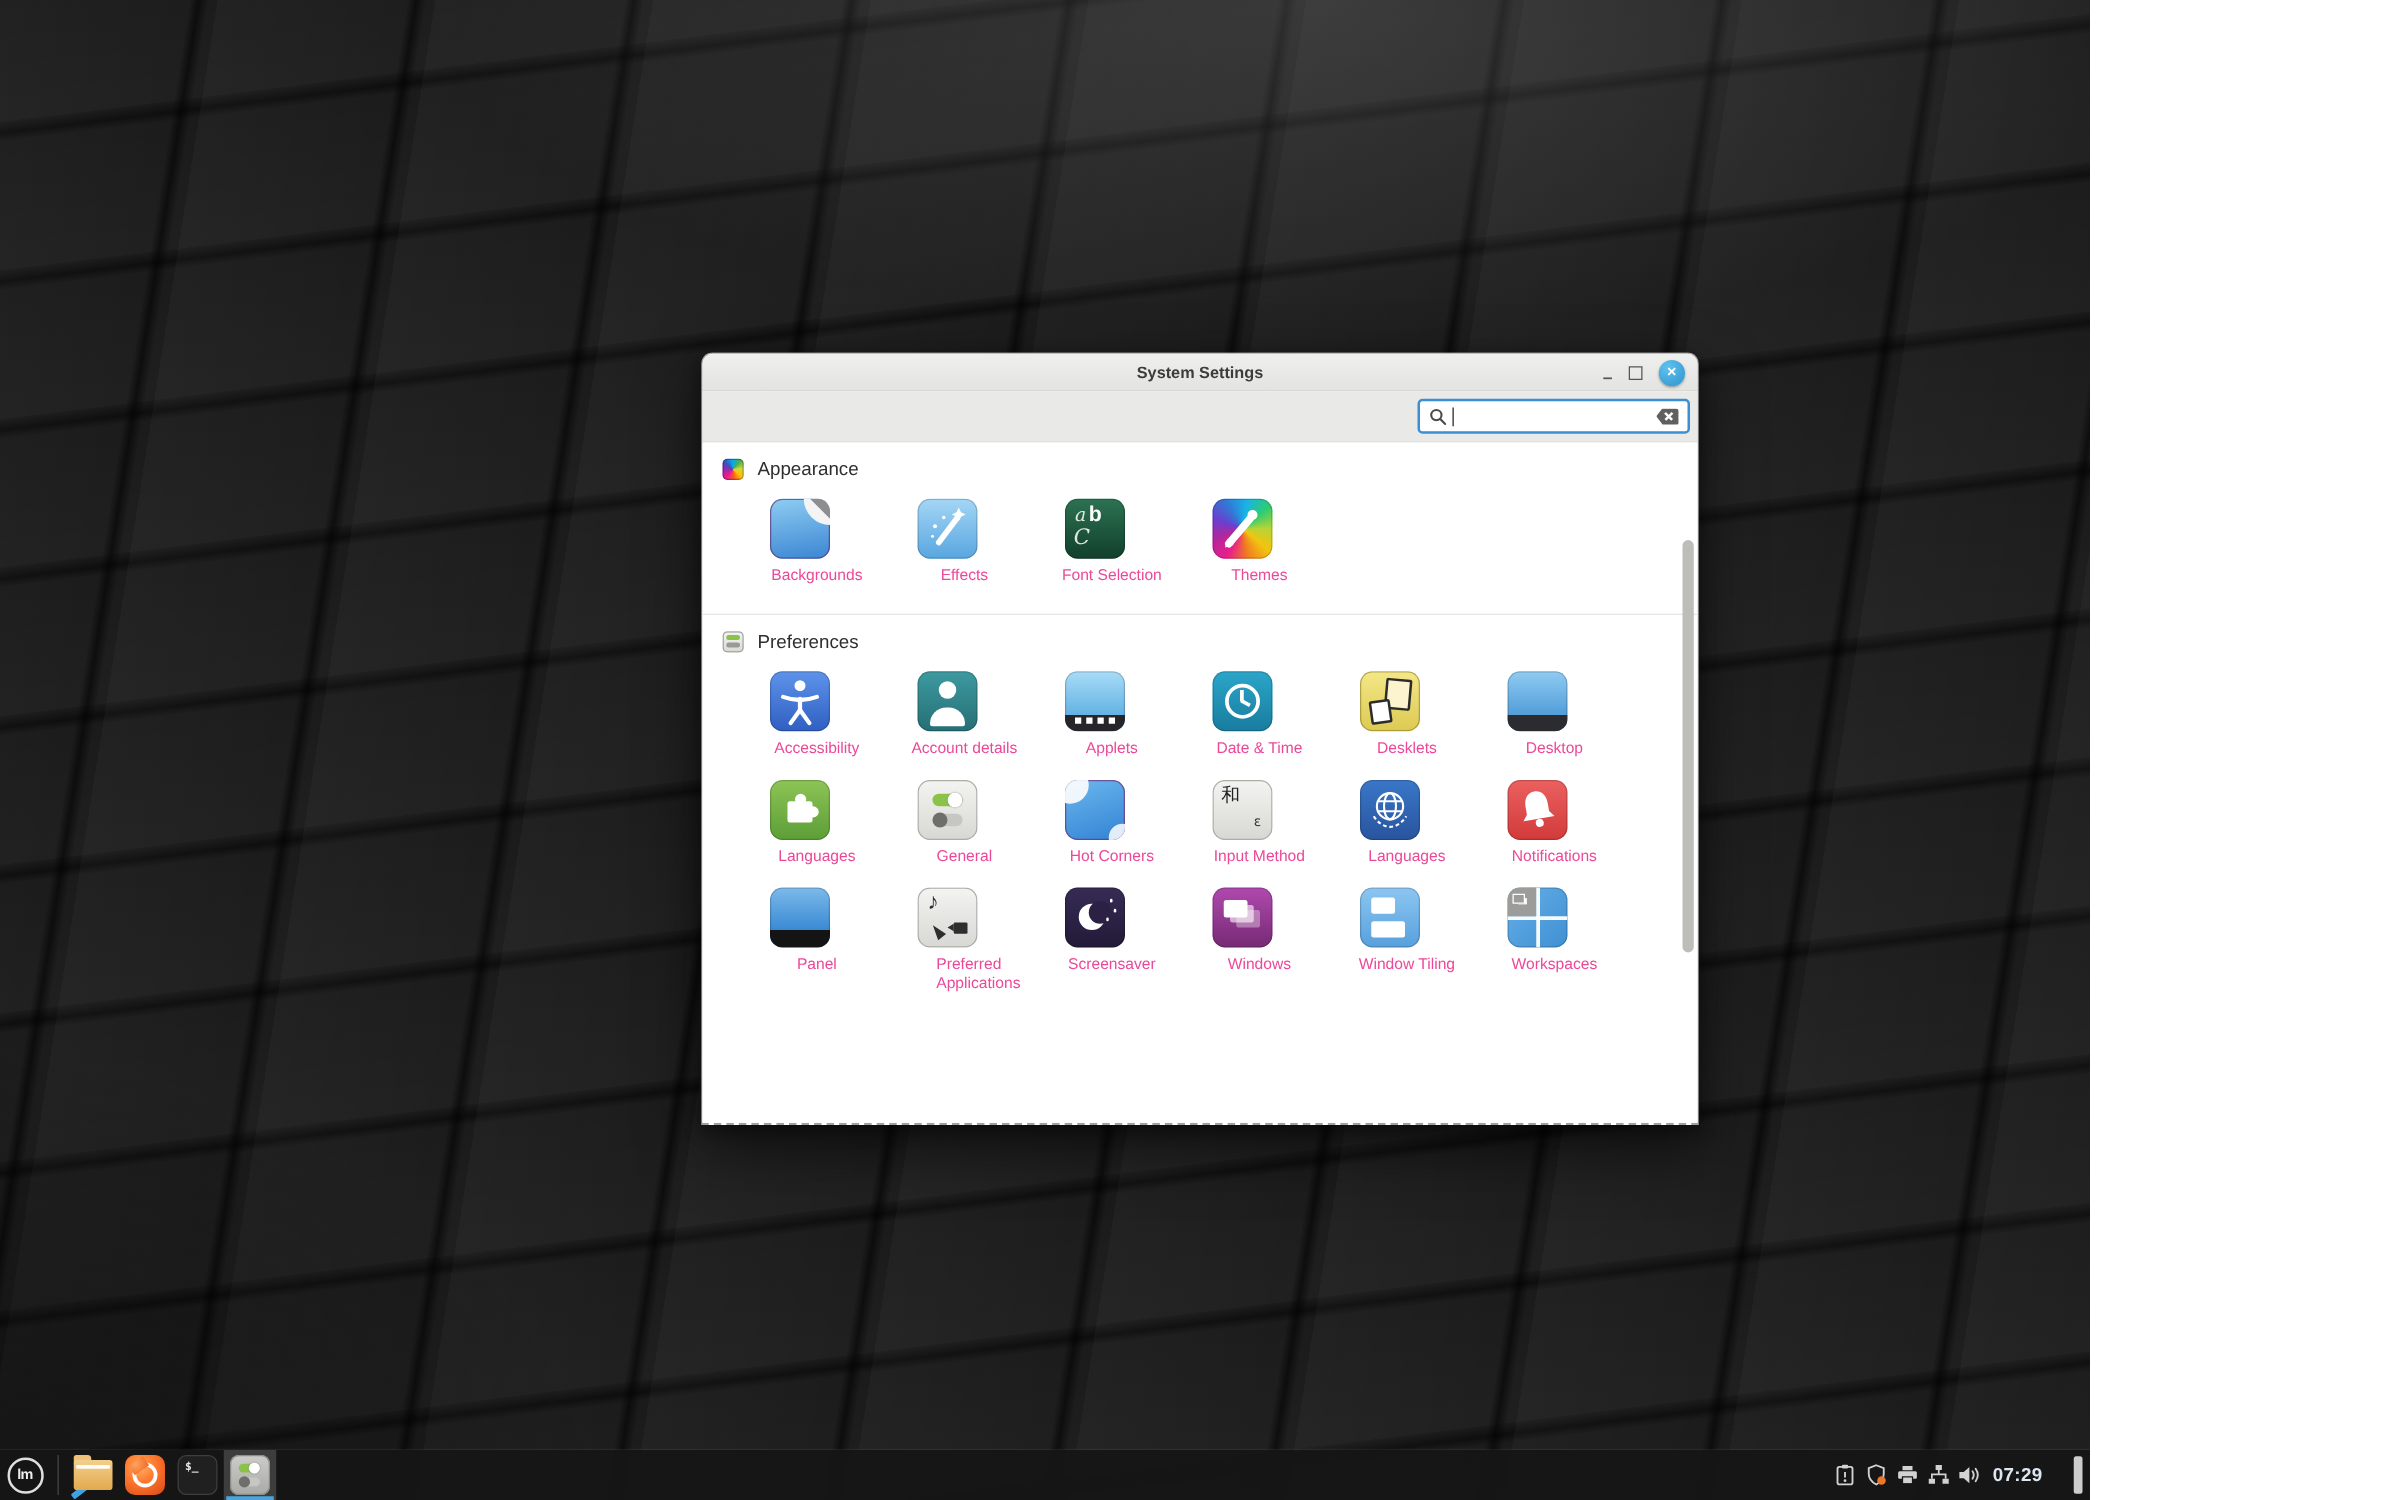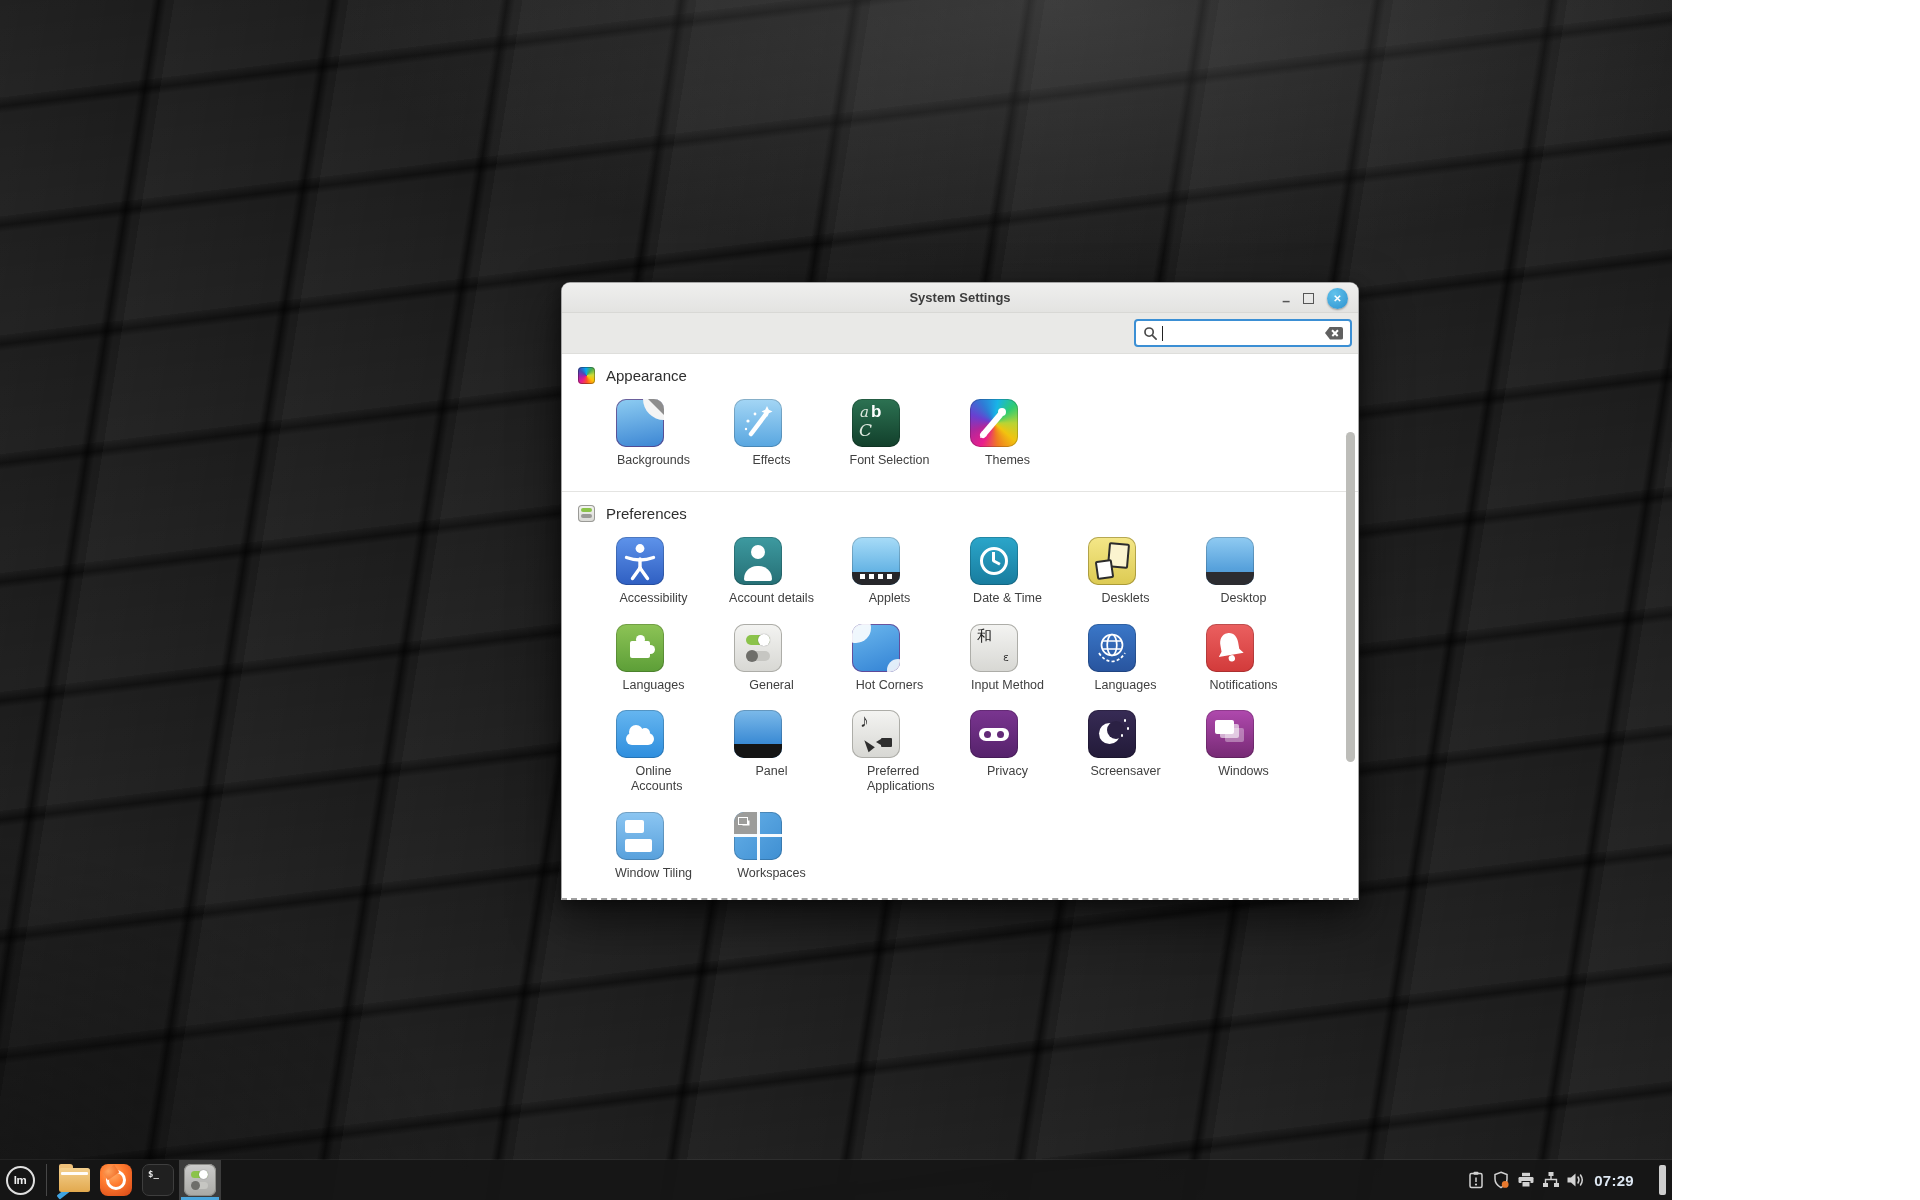--- a/index.html
+++ b/index.html
@@ -65,7 +65,7 @@
 
   .grid { display:grid; grid-template-columns:repeat(6,118px); row-gap:18px; margin-top:15px; margin-left:3px; }
   .cell { display:flex; flex-direction:column; align-items:center; cursor:default; }
-  .lbl { margin-top:6px; font-size:12.5px; color:#404040; text-align:center; line-height:1.18;padding-left:27px; }
+  .lbl { margin-top:6px; font-size:12.5px; color:#ec4899; line-height:1.18;padding-left:27px; }
   .lbl.wrap2 { max-width:72px; }
   .sep { height:1px; background:#e4e4e2; margin:23px -16px 5px -16px; }
 

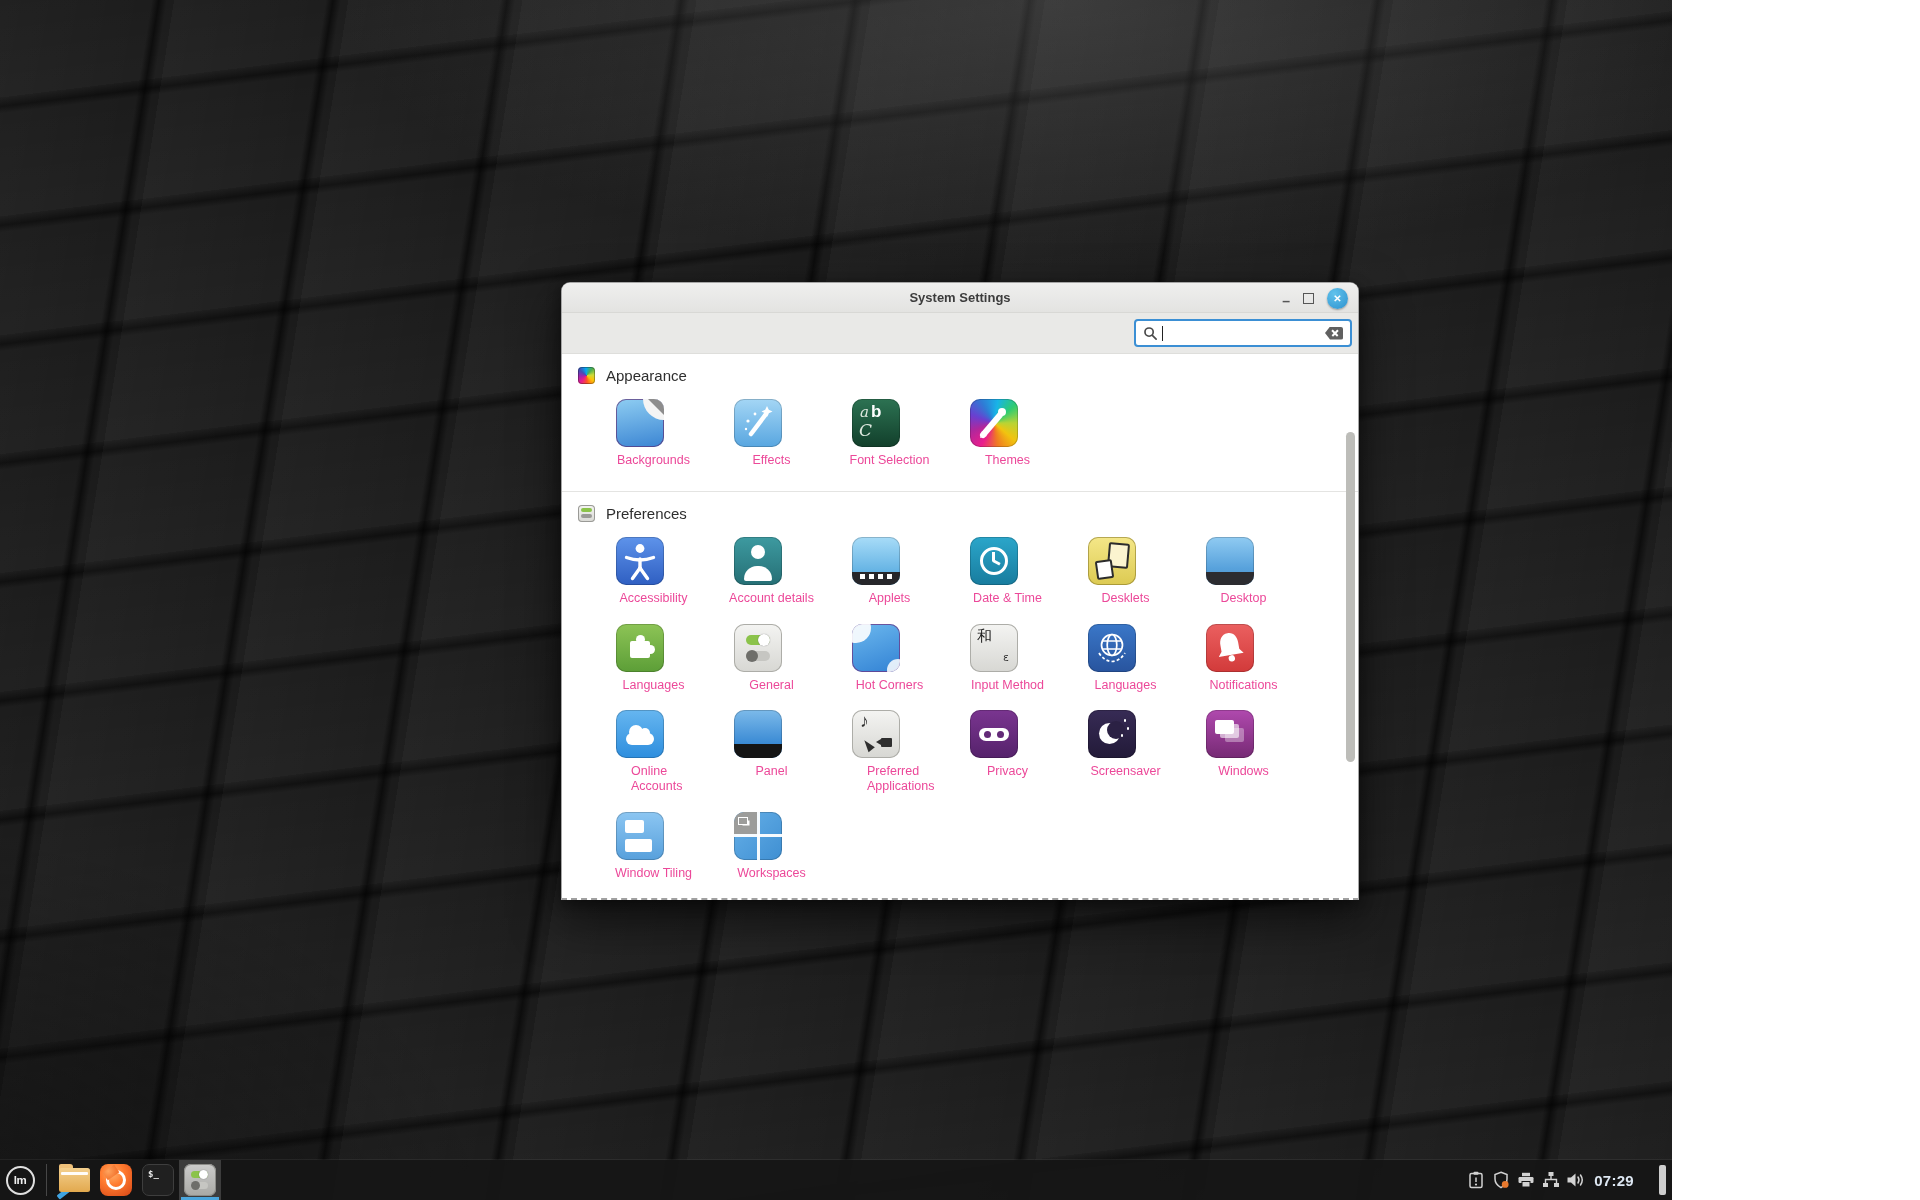--- a/index.html
+++ b/index.html
@@ -396,12 +396,6 @@
           <span class="lbl">Notifications</span>
         </div>
 
-        <div class="cell">
-          <span class="ic ic-online">
-              <i class="cloud"></i>
-            </span>
-          <span class="lbl wrap2">Online Accounts</span>
-        </div>
 
         <div class="cell">
           <span class="ic ic-panel">

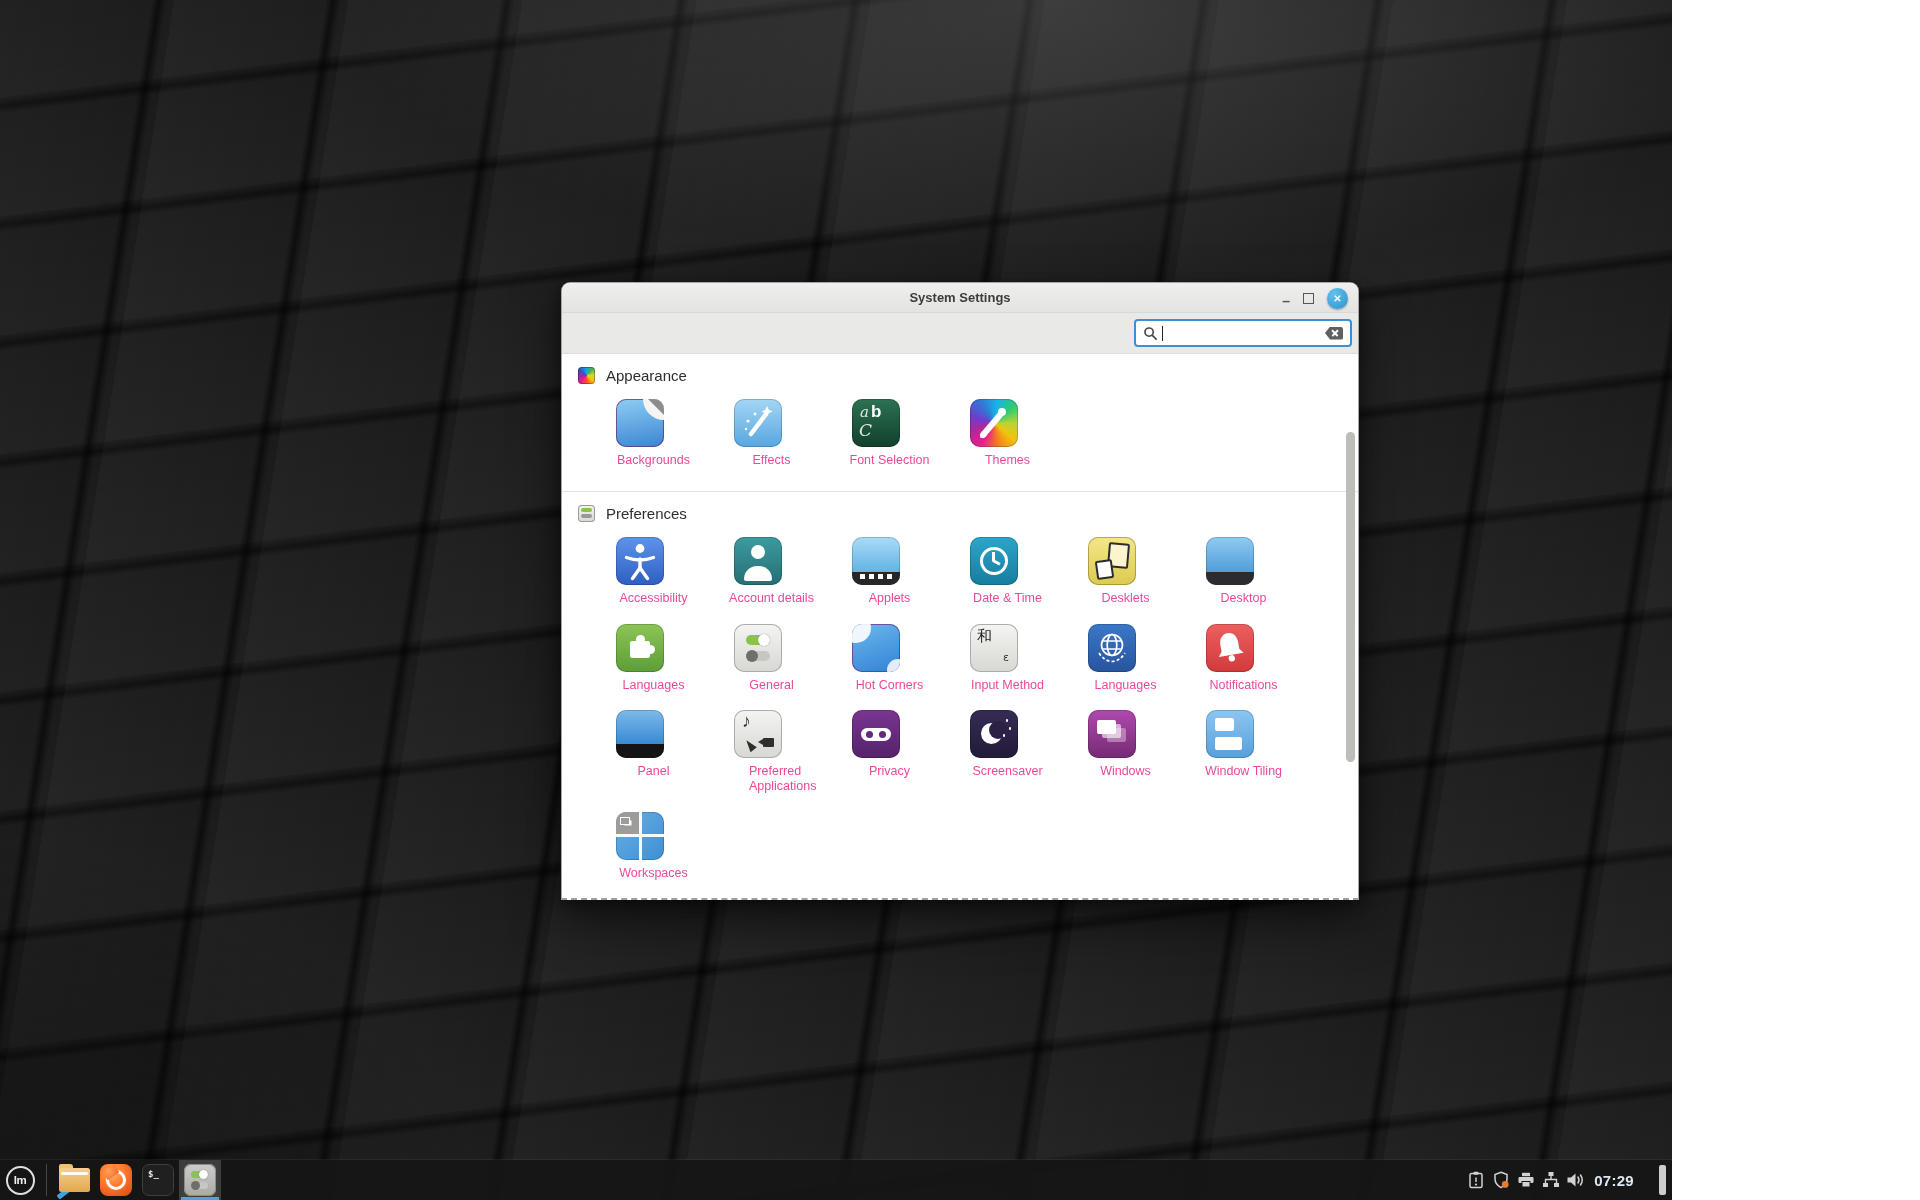--- a/index.html
+++ b/index.html
@@ -413,12 +413,6 @@
           <span class="lbl wrap2">Preferred Applications</span>
         </div>
 
-        <div class="cell">
-          <span class="ic ic-privacy">
-              <i class="mask"></i>
-            </span>
-          <span class="lbl">Privacy</span>
-        </div>
 
         <div class="cell">
           <span class="ic ic-screensaver">

